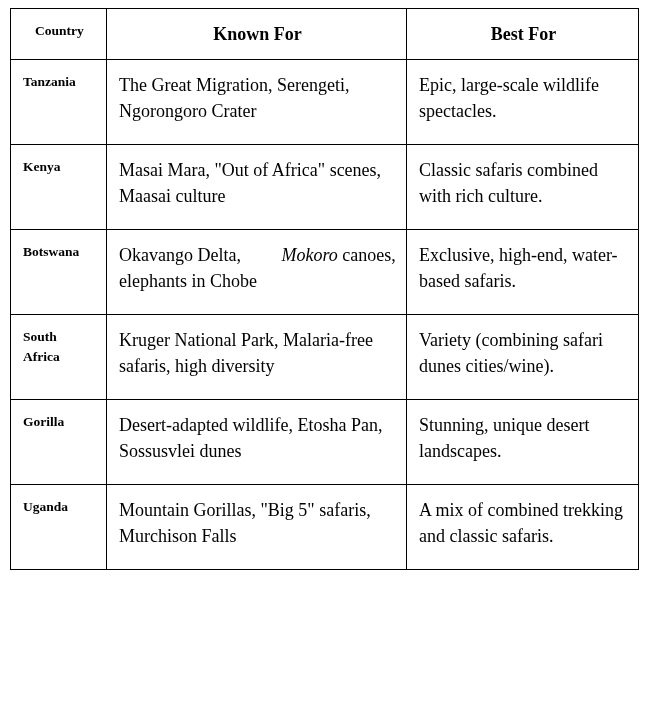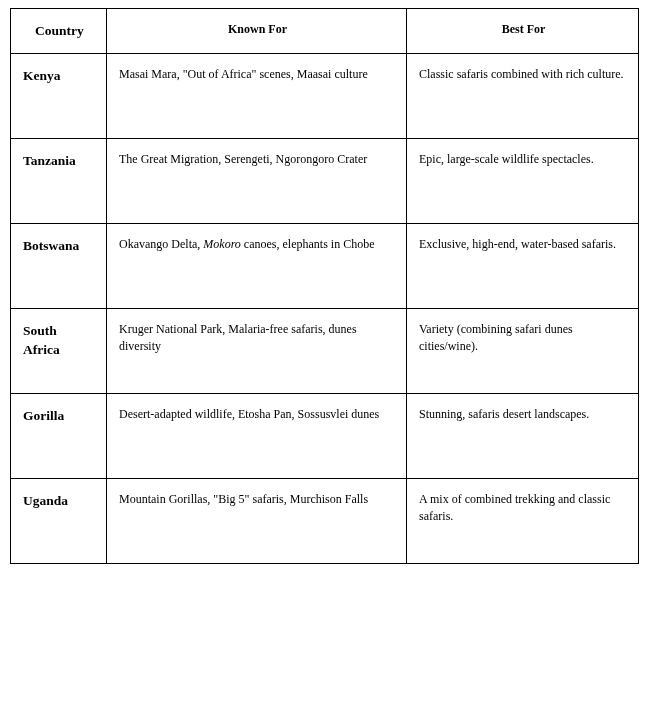--- a/index.html
+++ b/index.html
@@ -29,7 +29,7 @@
     border: 1.5px solid #000000;
     vertical-align: top;
     padding: 12px 10px 12px 12px;
-    font-size: 12px;
+    font-size: 18px;
     line-height: 1.45;
   }
   col.c-country { width: 96px; }

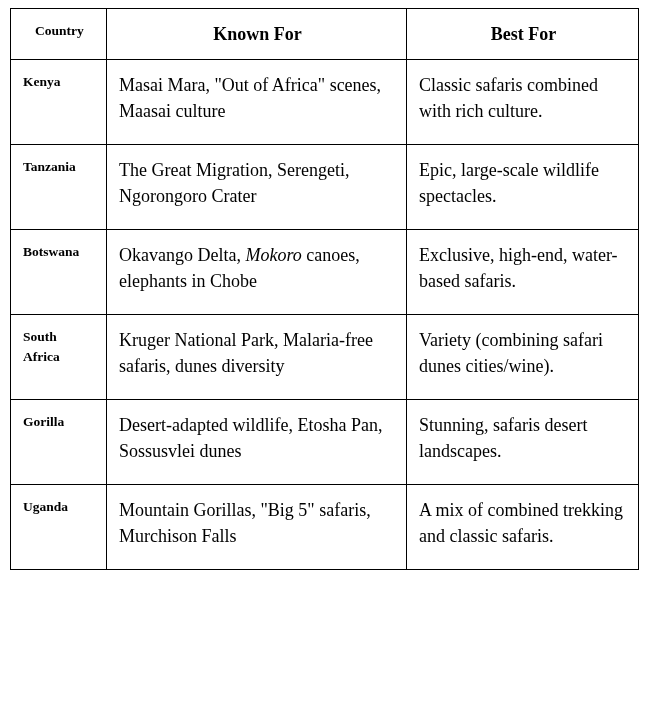--- a/index.html
+++ b/index.html
@@ -79,14 +79,14 @@
     </thead>
     <tbody>
       <tr>
+        <td class="country-cell">Tanzania</td>
+        <td class="known-cell">The Great Migration, Serengeti, Ngorongoro Crater</td>
+        <td class="best-cell">Epic, large-scale wildlife spectacles.</td>
+      </tr>
+      <tr>
         <td class="country-cell">Kenya</td>
         <td class="known-cell">Masai Mara, "Out of Africa" scenes, Maasai culture</td>
         <td class="best-cell">Classic safaris combined with rich culture.</td>
-      </tr>
-      <tr>
-        <td class="country-cell">Tanzania</td>
-        <td class="known-cell">The Great Migration, Serengeti, Ngorongoro Crater</td>
-        <td class="best-cell">Epic, large-scale wildlife spectacles.</td>
       </tr>
       <tr>
         <td class="country-cell">Botswana</td>

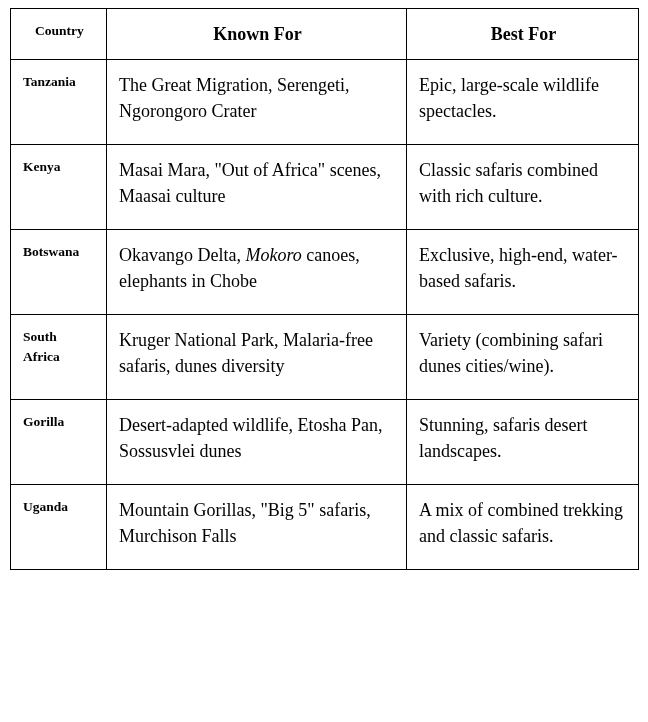--- a/index.html
+++ b/index.html
@@ -58,7 +58,7 @@
   tbody tr td {
     height: 60px;
   }
-  .em { font-style: italic; }
+  .em { font-style: italic; margin-left: 36px; }
 </style>
 </head>
 <body>

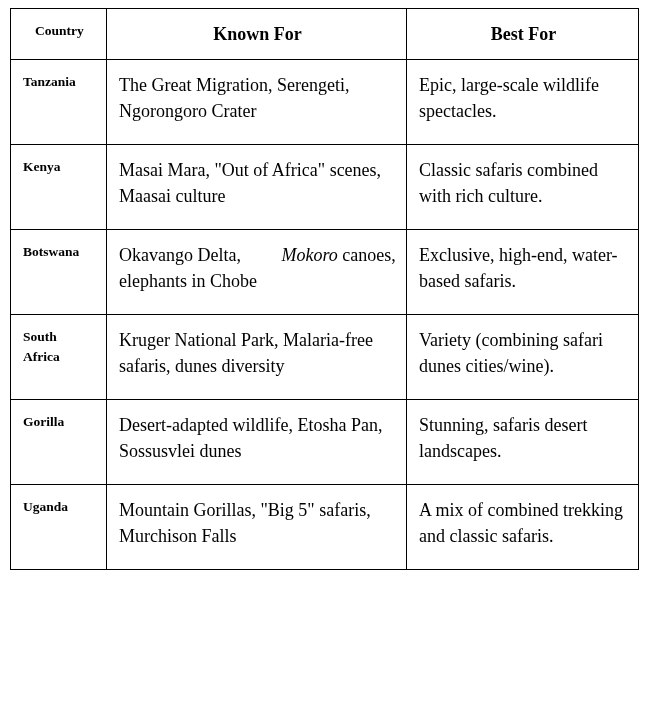--- a/index.html
+++ b/index.html
@@ -95,7 +95,7 @@
       </tr>
       <tr>
         <td class="country-cell">South Africa</td>
-        <td class="known-cell">Kruger National Park, Malaria-free safaris, dunes diversity</td>
+        <td class="known-cell">Kruger National Park, Malaria-free safaris, high diversity</td>
         <td class="best-cell">Variety (combining safari dunes cities/wine).</td>
       </tr>
       <tr>

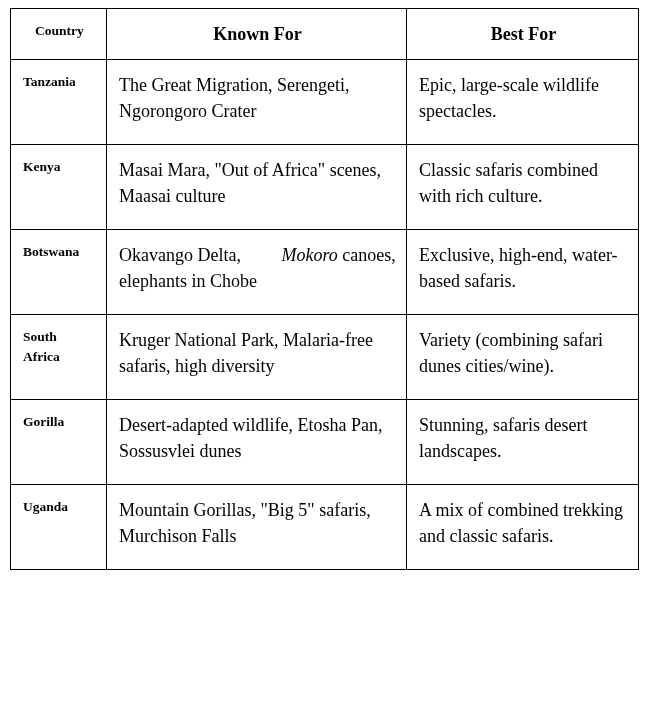--- a/index.html
+++ b/index.html
@@ -101,7 +101,7 @@
       <tr>
         <td class="country-cell">Gorilla</td>
         <td class="known-cell">Desert-adapted wildlife, Etosha Pan, Sossusvlei dunes</td>
-        <td class="best-cell">Stunning, safaris desert landscapes.</td>
+        <td class="best-cell">Stunning, unique desert landscapes.</td>
       </tr>
       <tr>
         <td class="country-cell">Uganda</td>

